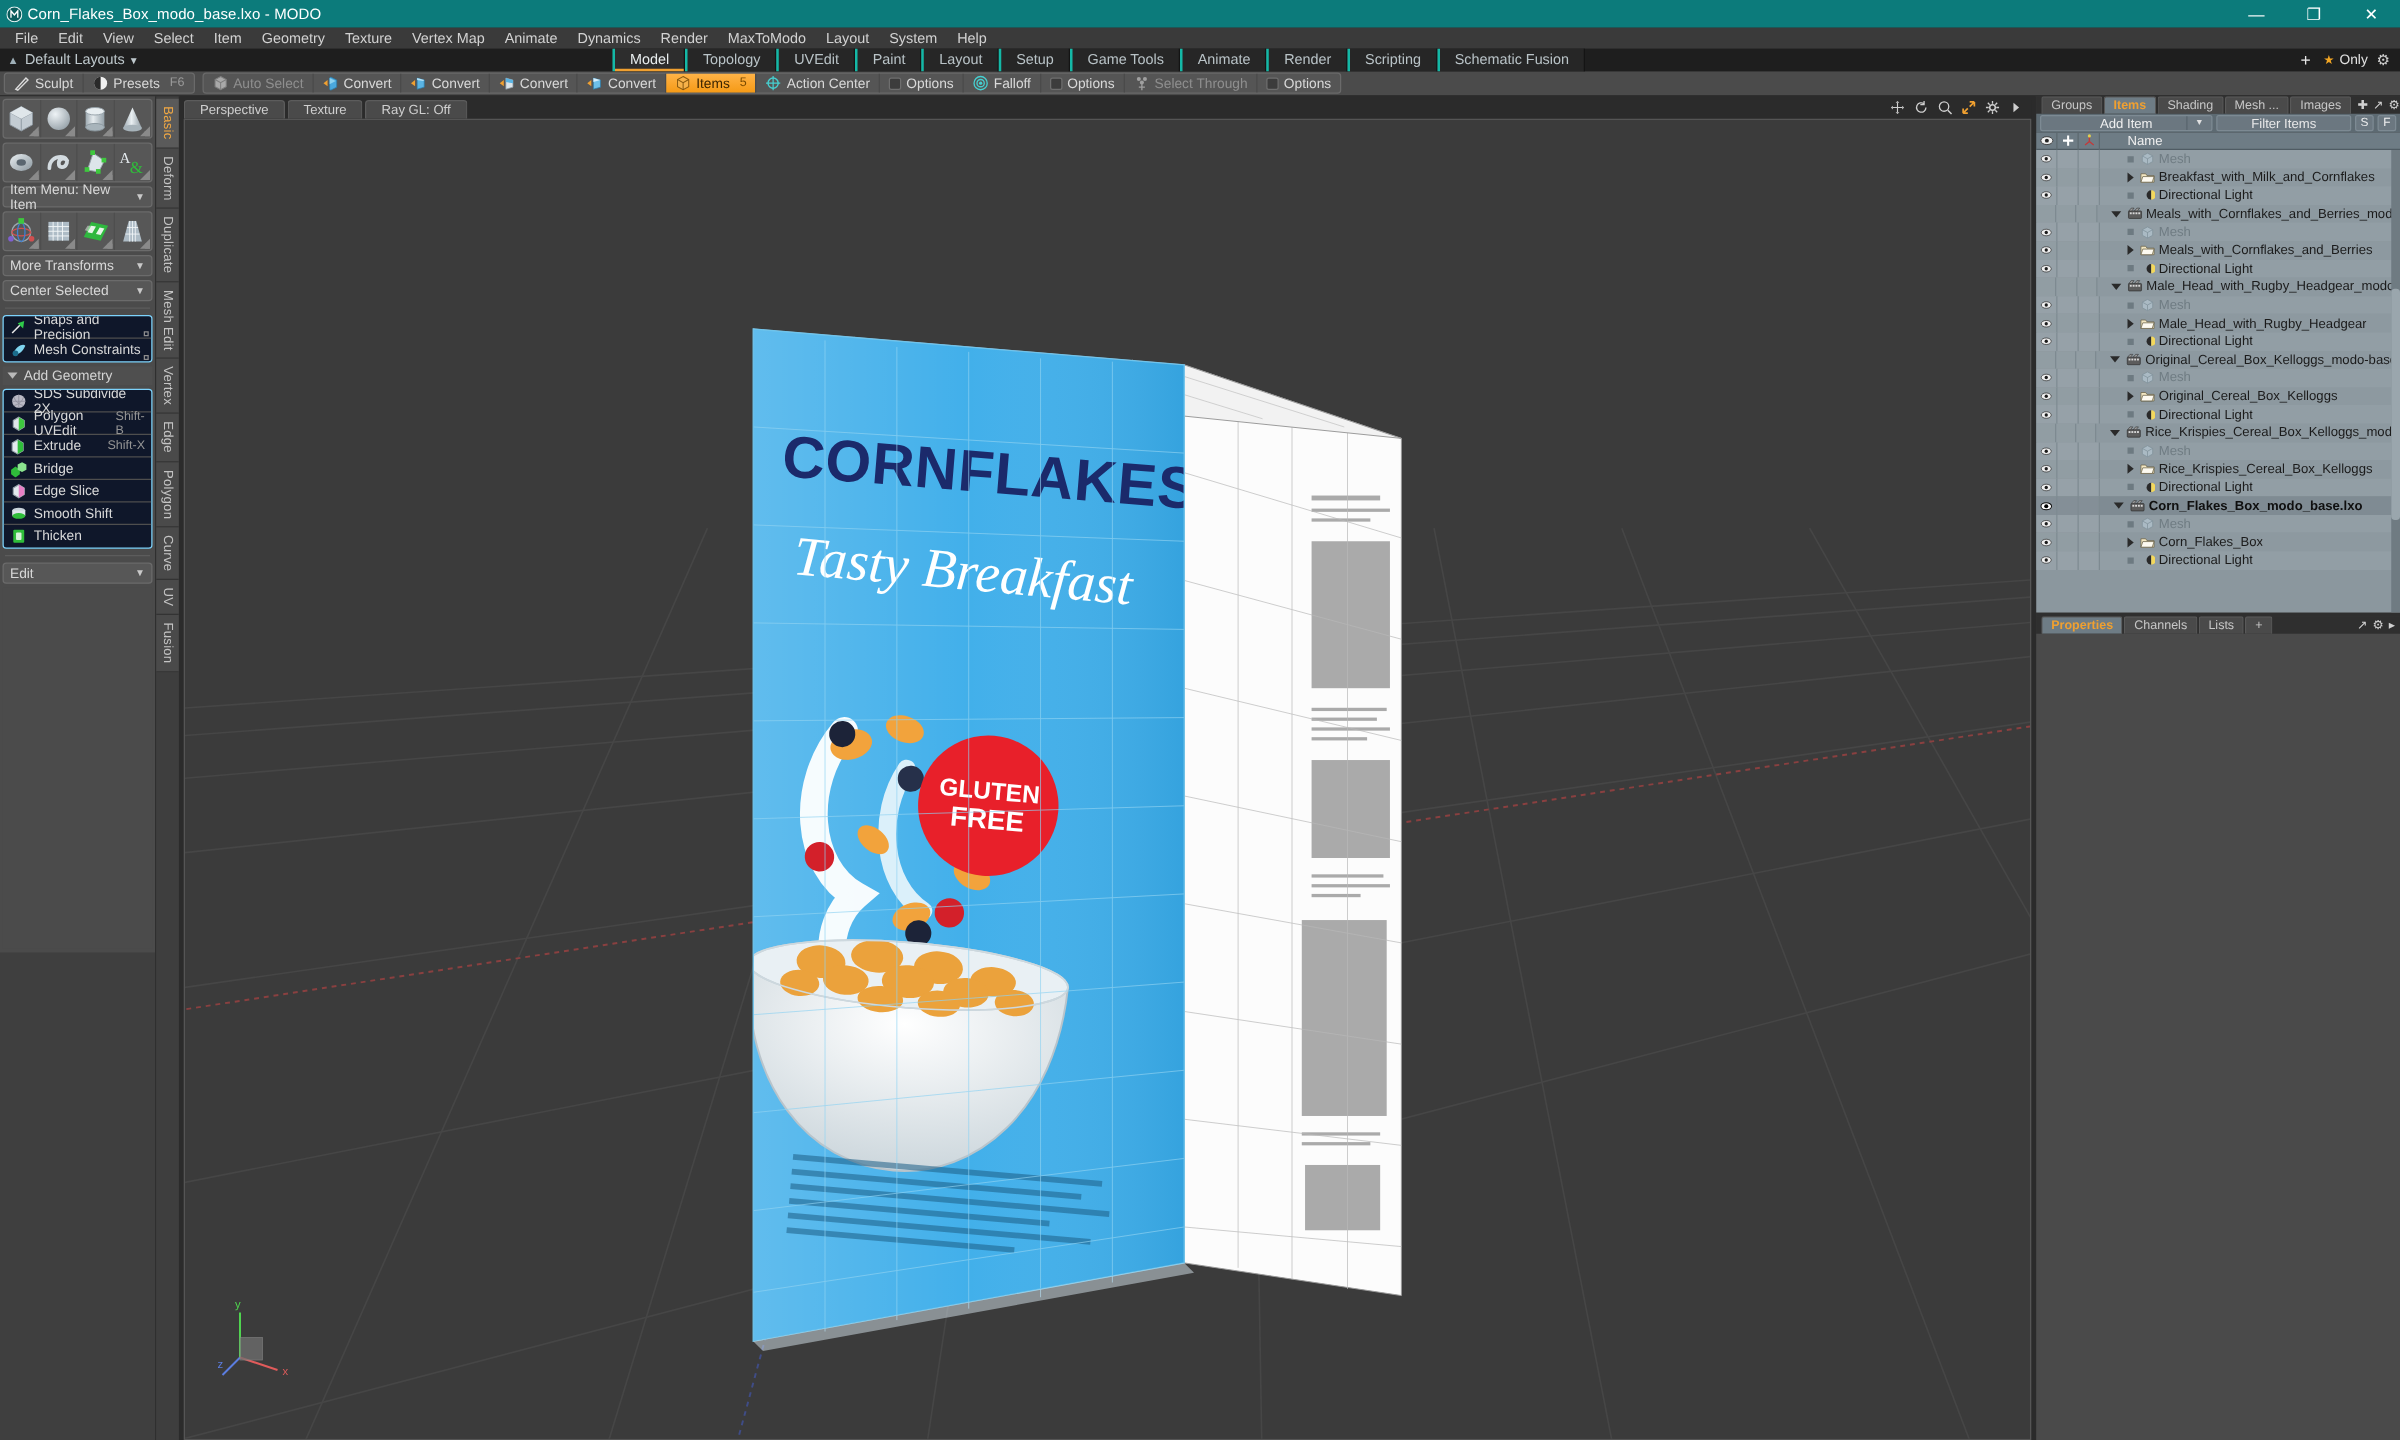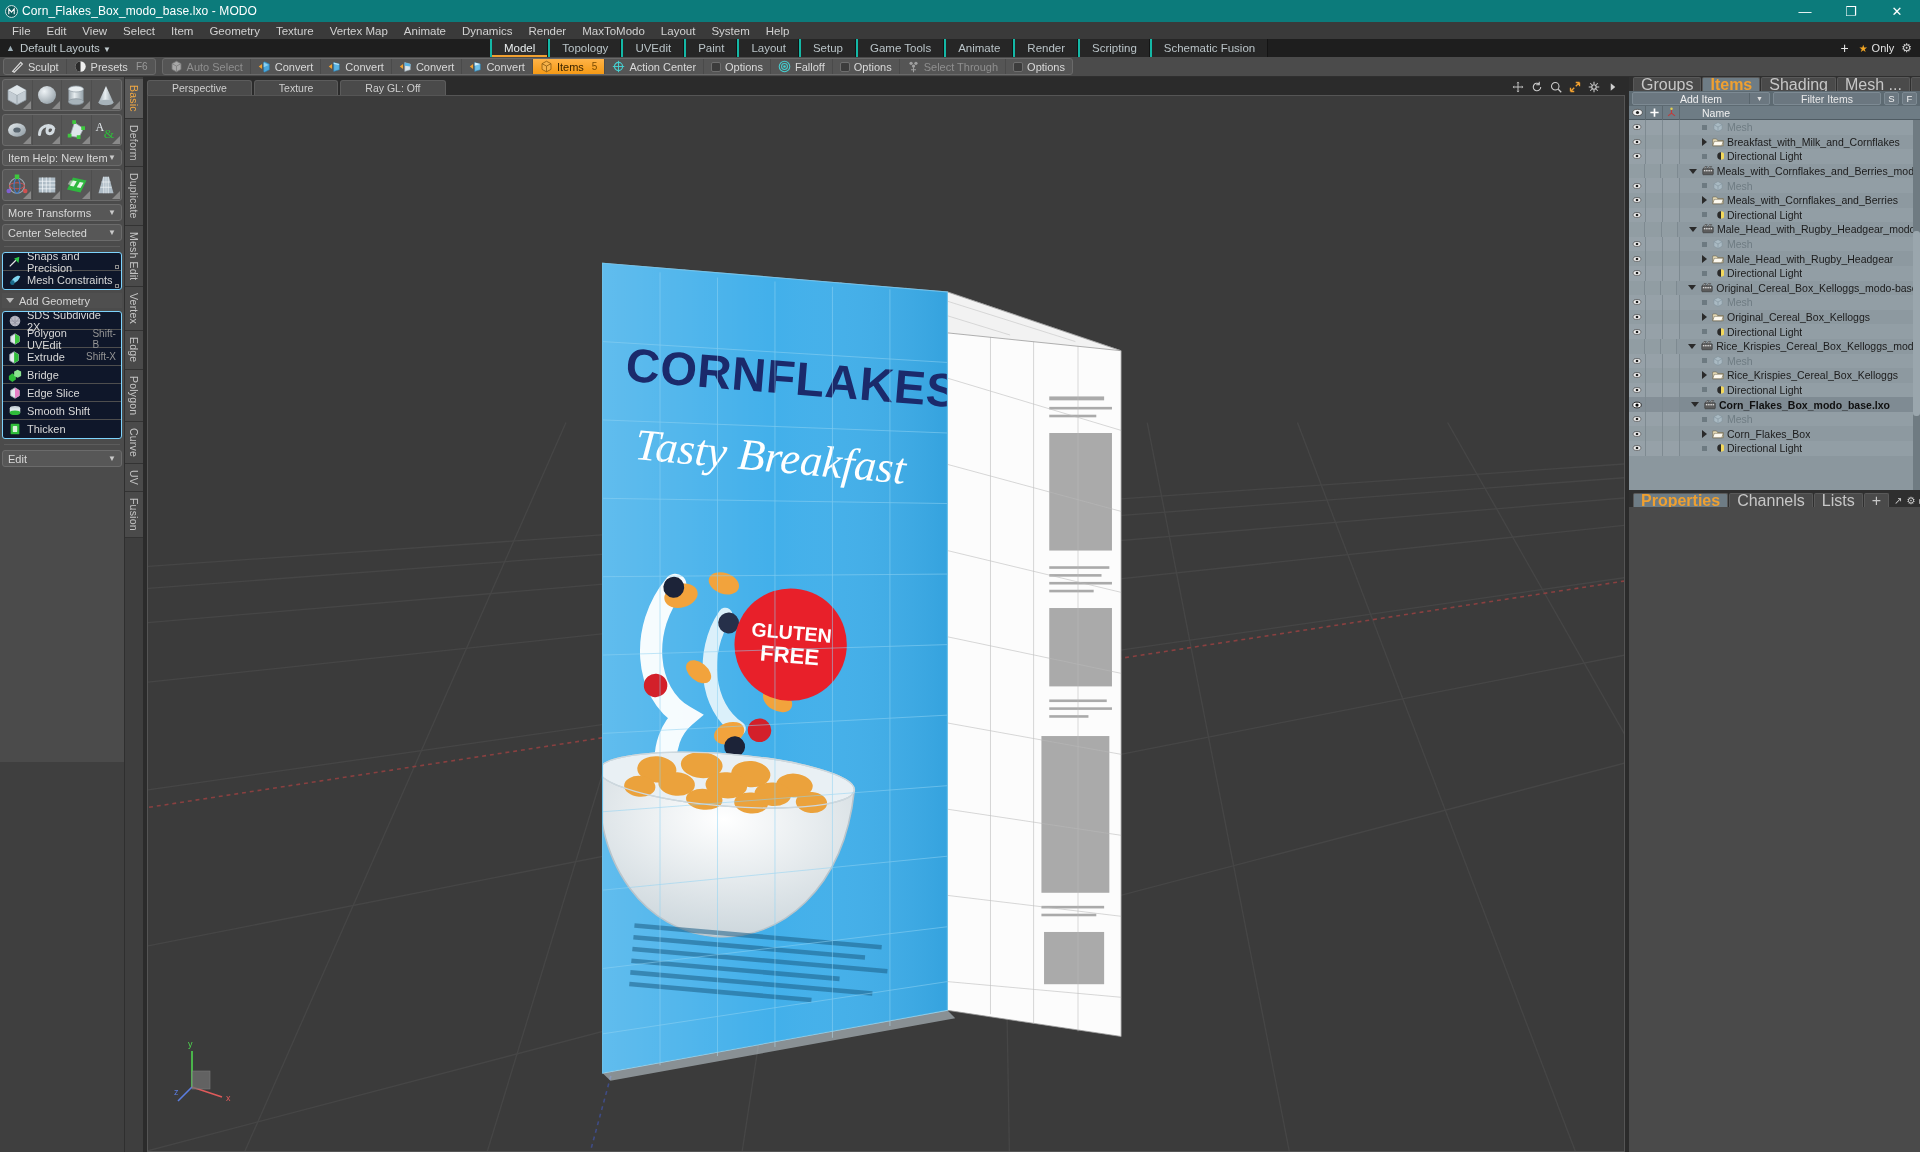--- a/index.html
+++ b/index.html
@@ -220,7 +220,7 @@
   }
   .vp-tab {
     font-size: 10.5px; color: #cfcfcf;
-    padding: 0 24px; display: flex; align-items: center;
+    padding: 0 12px; display: flex; align-items: center;
     background: #4a4a4a; border: 1px solid #5c5c5c;
     border-bottom: none; border-radius: 3px 3px 0 0;
     margin-right: 2px;

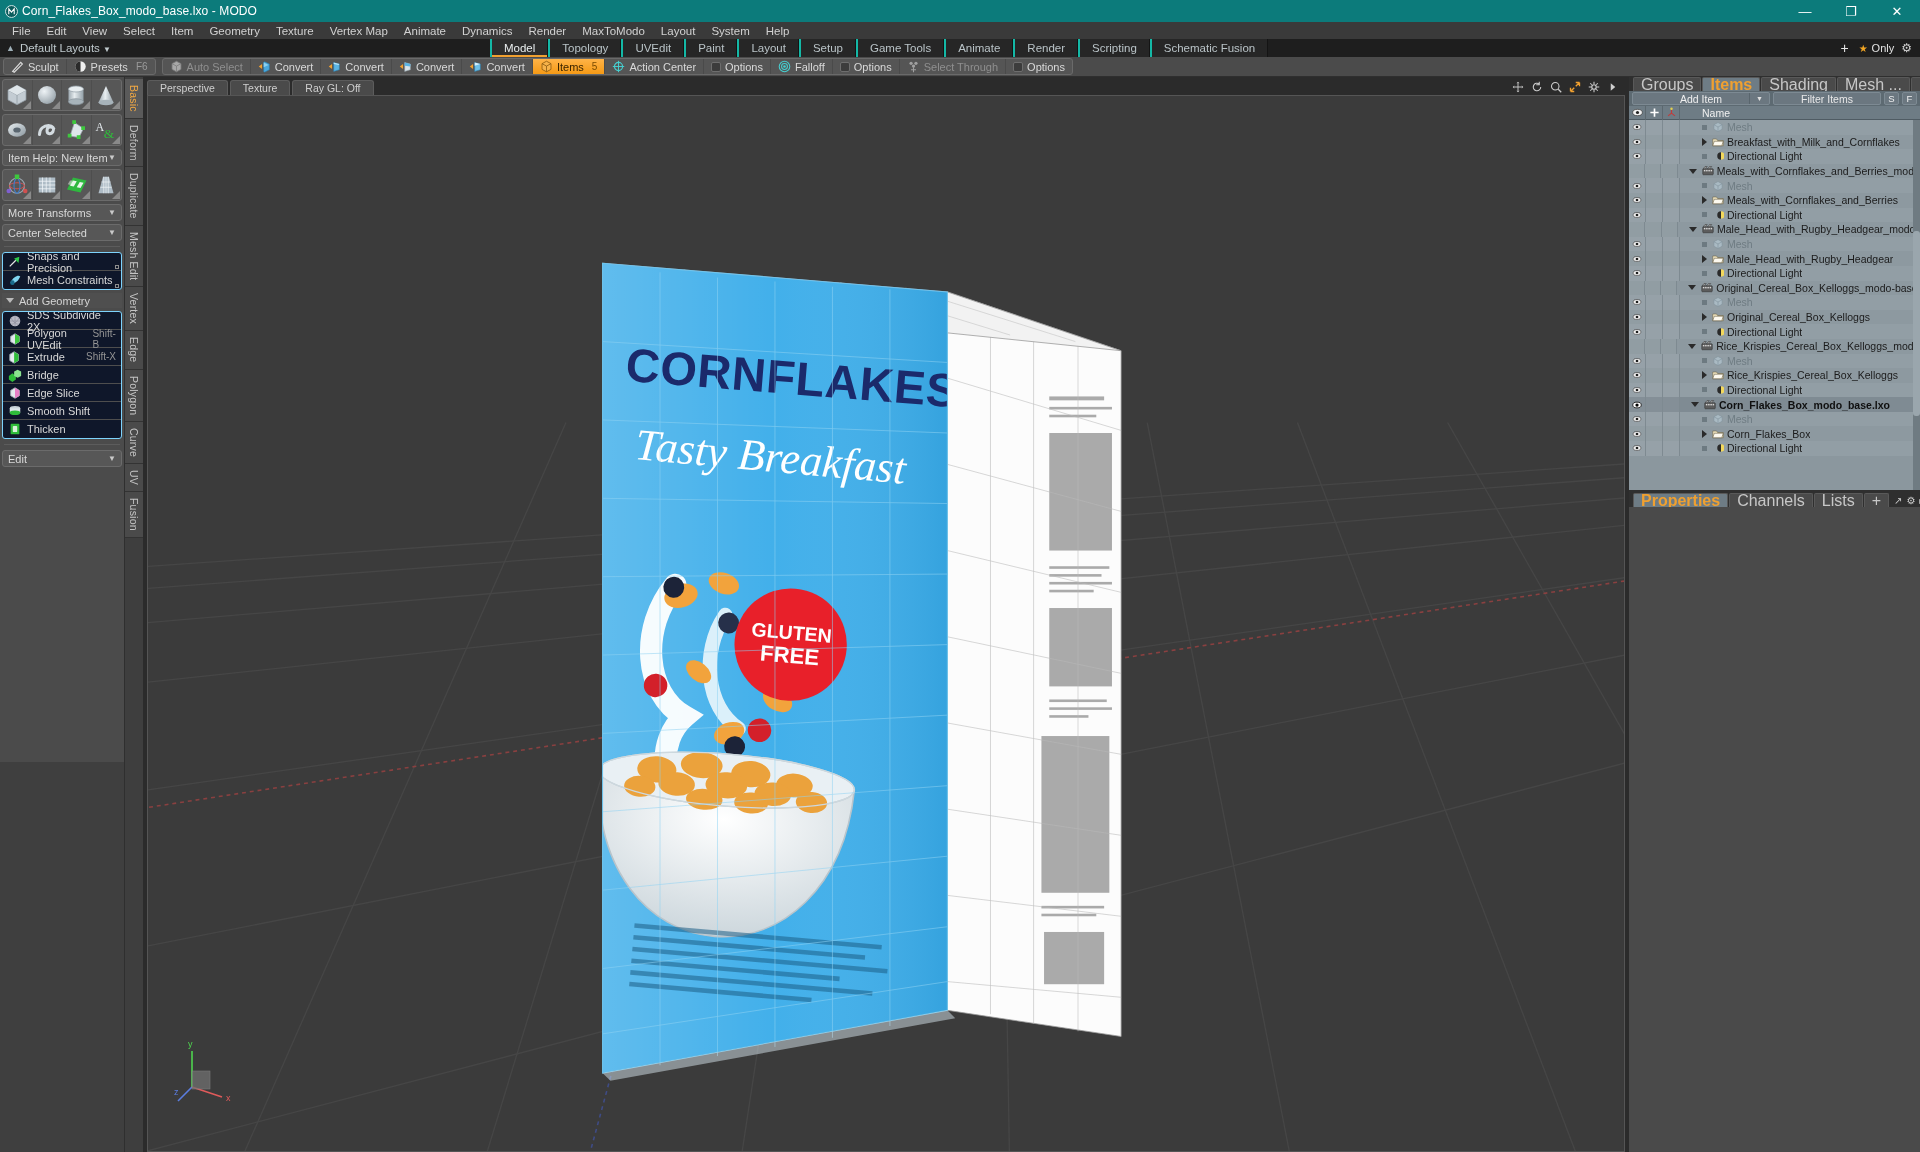--- a/index.html
+++ b/index.html
@@ -254,7 +254,7 @@
     background: #2f2f2f; padding-left: 4px;
   }
   .rp-tab {
-    font-size: 16px; color: #c7c7c7;
+    font-size: 10px; color: #c7c7c7;
     padding: 0 7px; display: flex; align-items: center;
     background: #4a4a4a; border: 1px solid #595959;
     border-bottom: none; border-radius: 2px 2px 0 0;

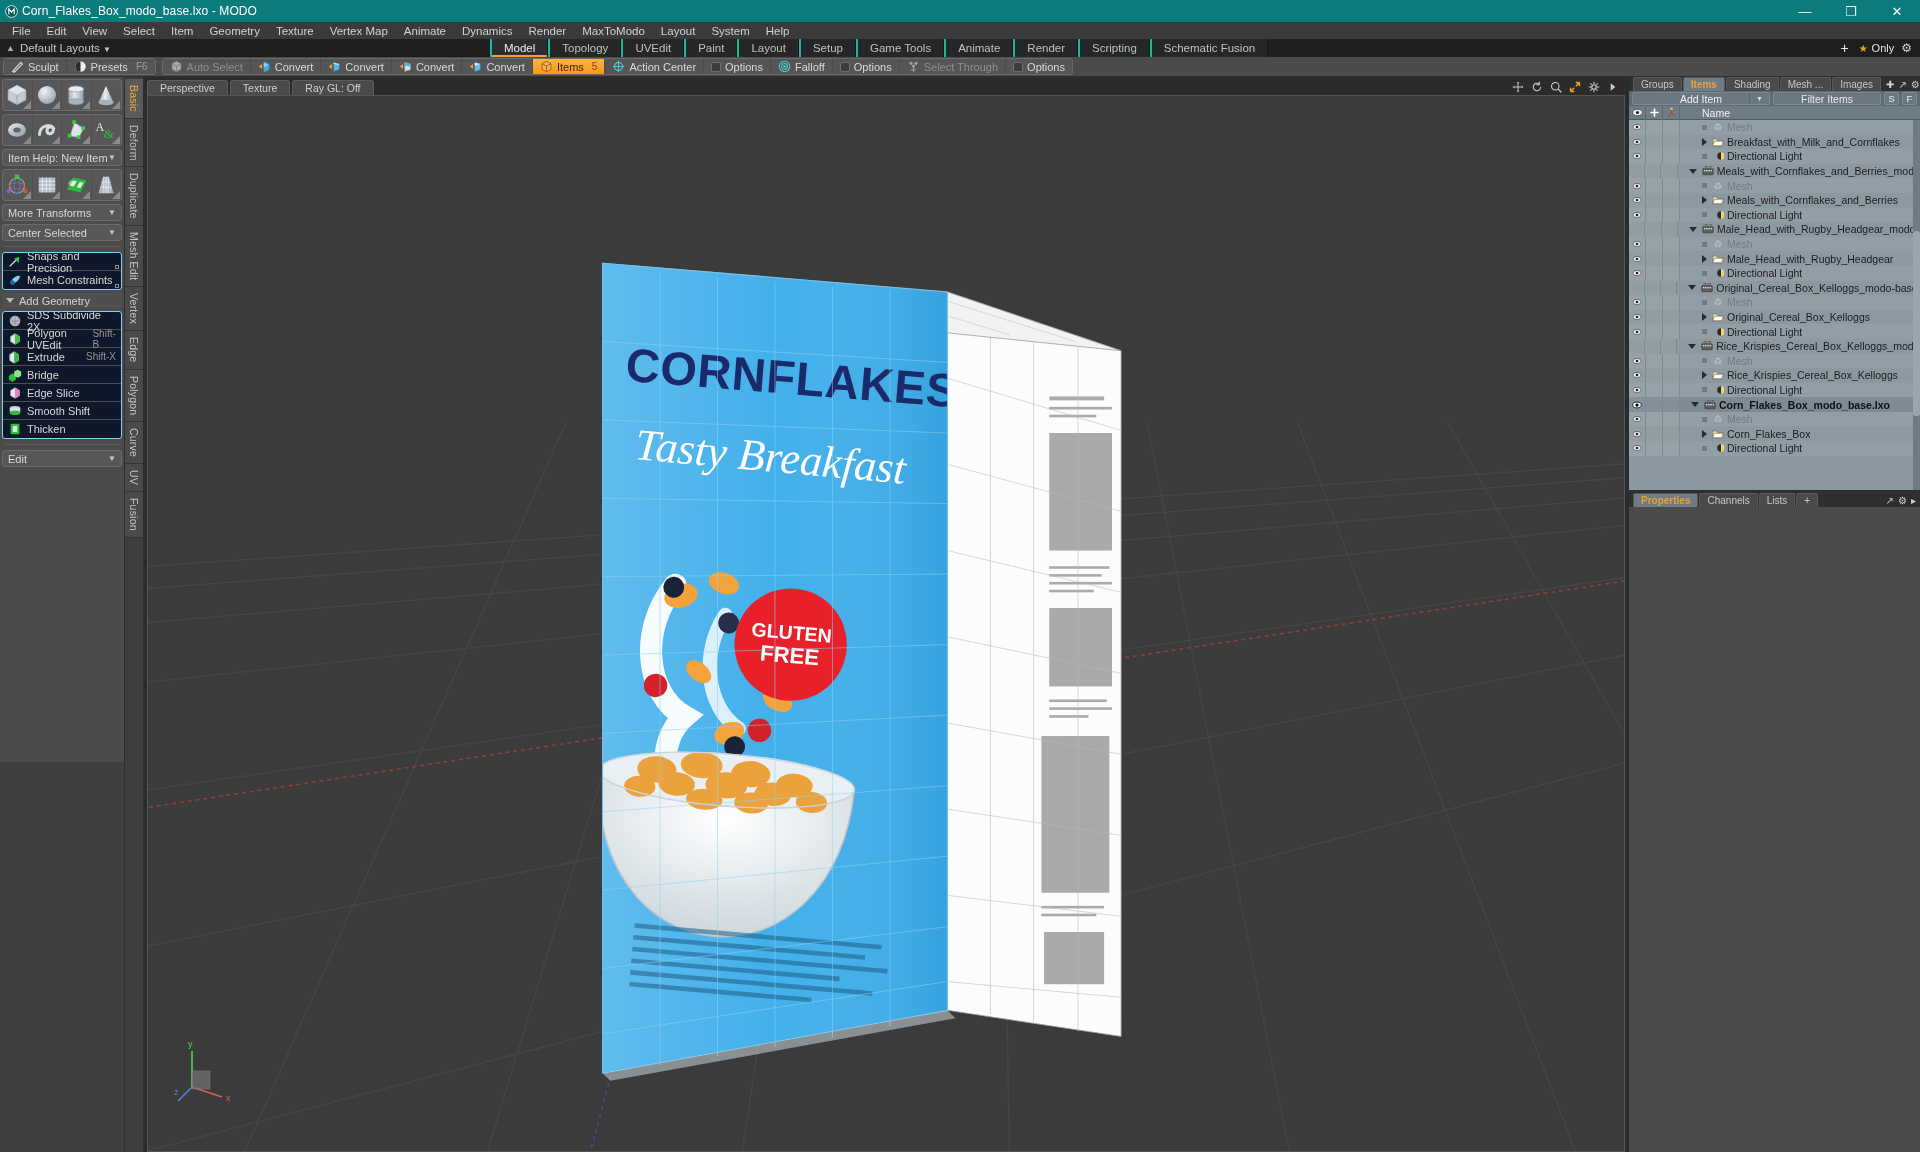--- a/index.html
+++ b/index.html
@@ -665,7 +665,7 @@
         </div>
       </div>
     <div class="dropdown">
-      <span>Item Help: New Item</span>
+      <span>Item Menu: New Item</span>
       <span class="caret">▼</span>
     </div>
     <div class="grid4" id="xform">

